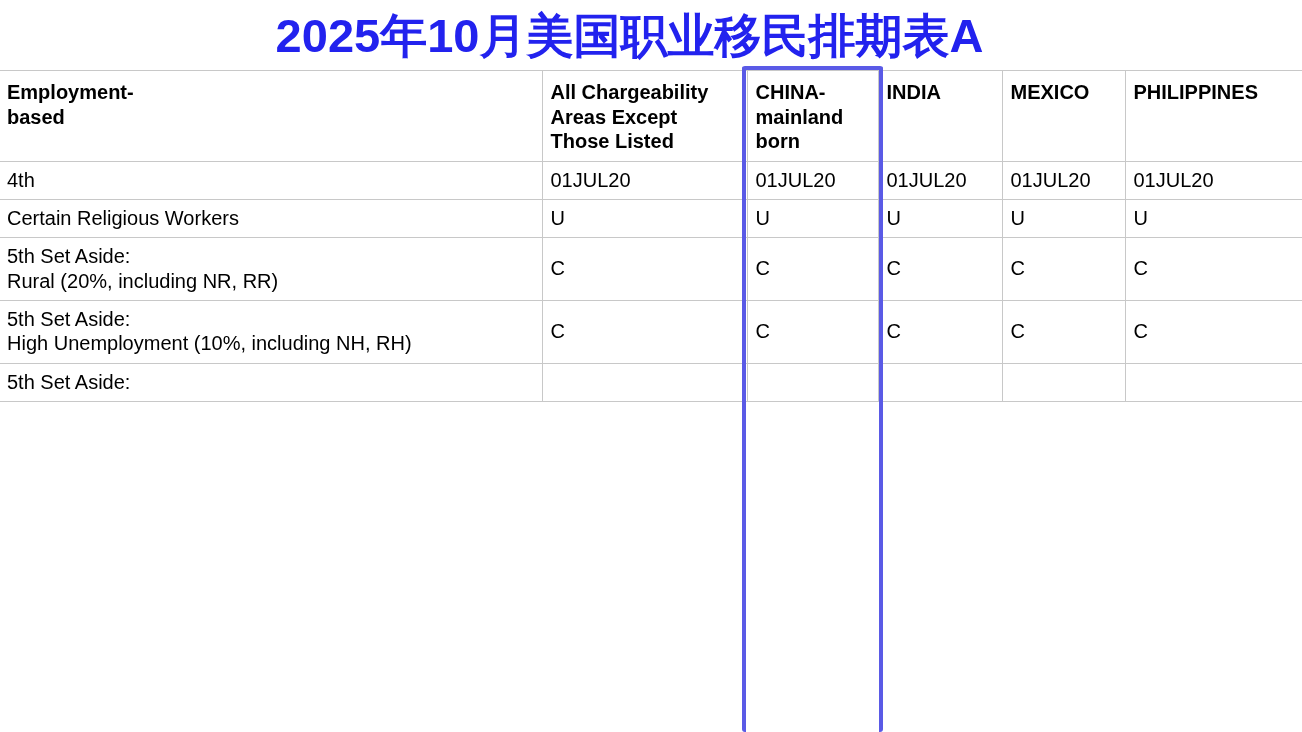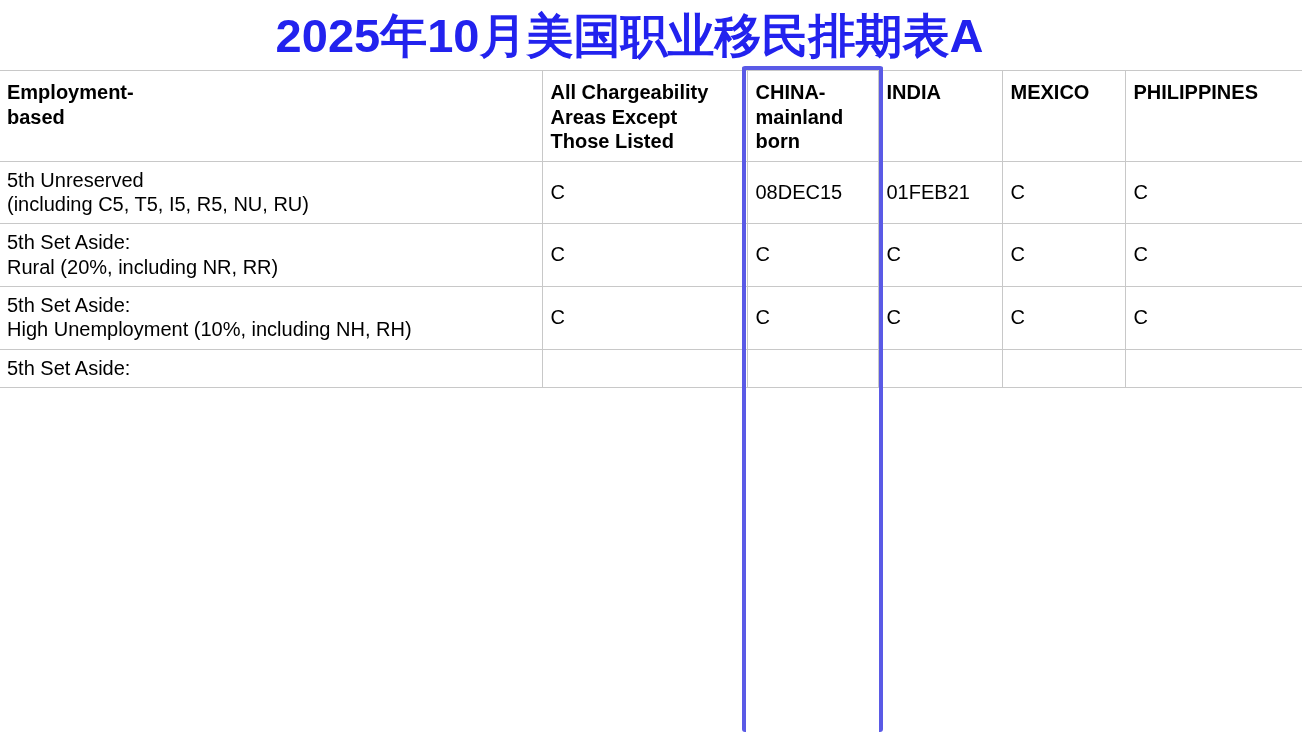--- a/index.html
+++ b/index.html
@@ -116,6 +116,14 @@
 
 
 
+      <tr>
+        <td>4th</td>
+        <td>01JUL20</td>
+        <td>01JUL20</td>
+        <td>01JUL20</td>
+        <td>01JUL20</td>
+        <td>01JUL20</td>
+      </tr>
 
 
       <tr>

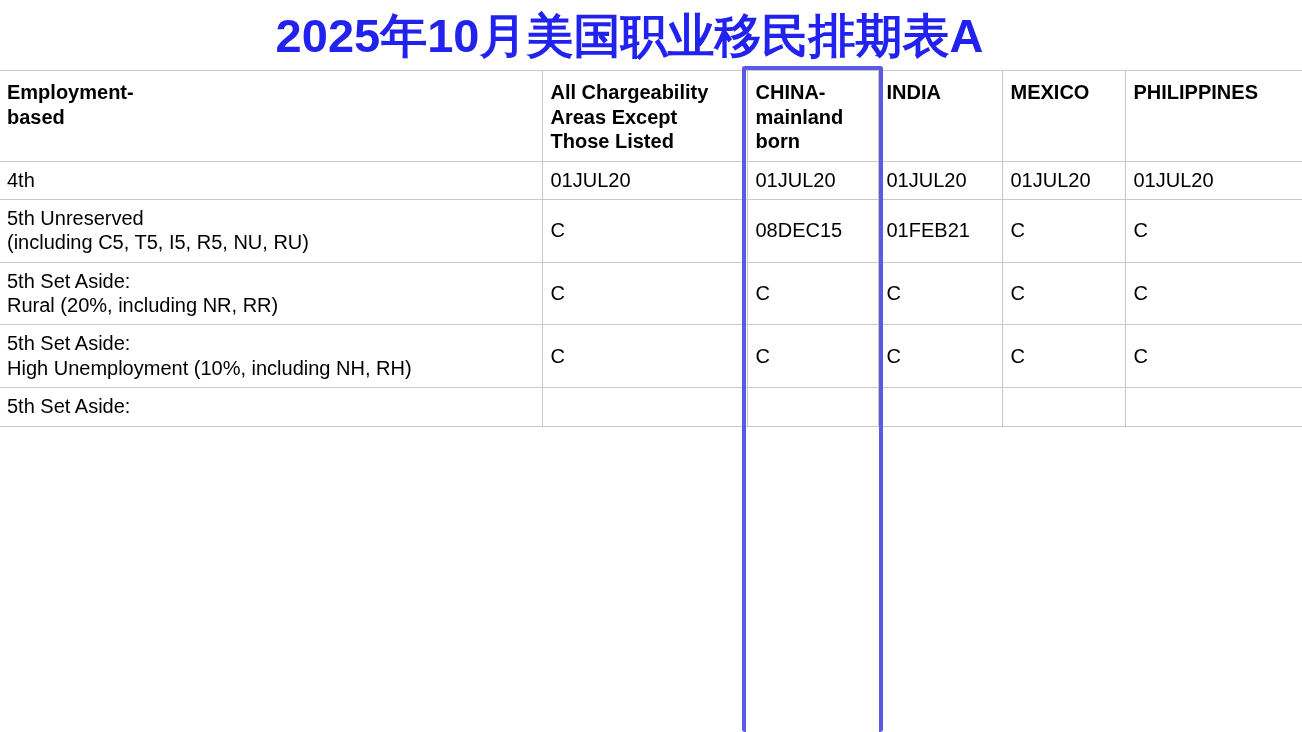--- a/index.html
+++ b/index.html
@@ -125,6 +125,14 @@
         <td>01JUL20</td>
       </tr>
 
+      <tr>
+        <td>Certain Religious Workers</td>
+        <td>U</td>
+        <td>U</td>
+        <td>U</td>
+        <td>U</td>
+        <td>U</td>
+      </tr>
 
       <tr>
         <td class="multiline">5th Unreserved

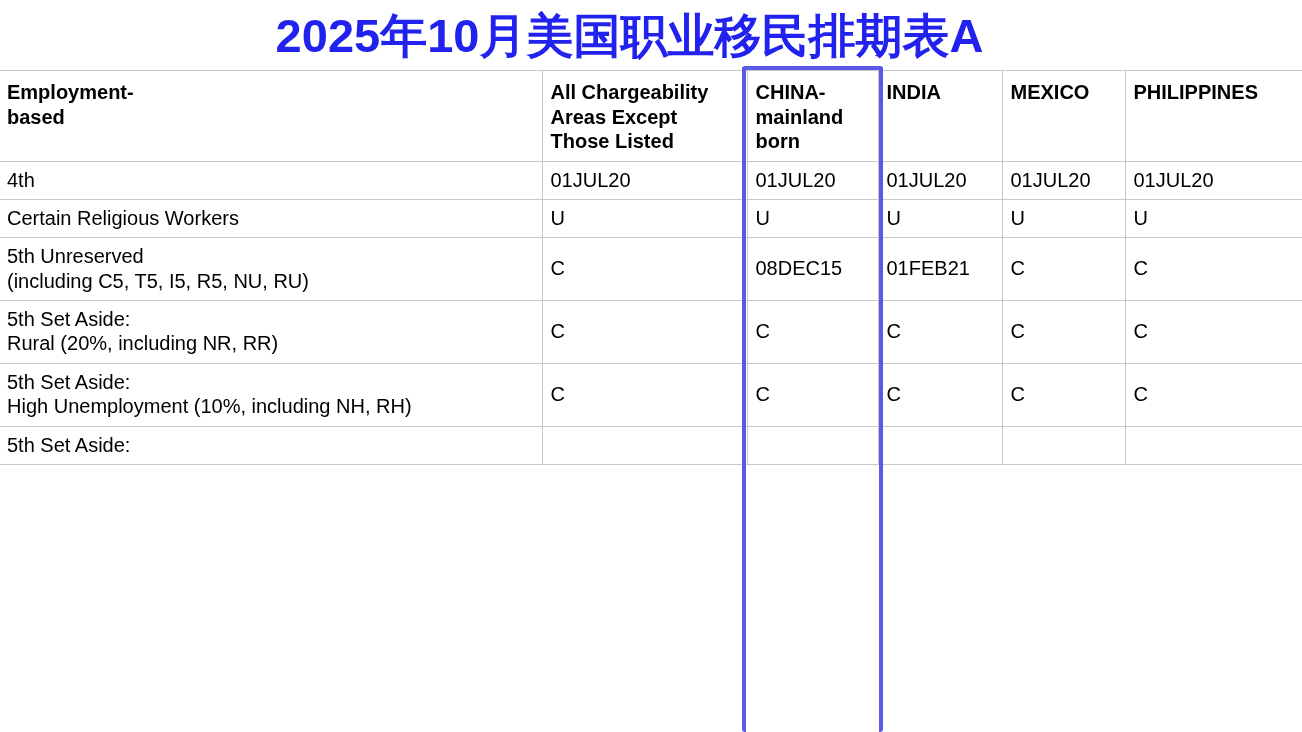--- a/index.html
+++ b/index.html
@@ -134,15 +134,6 @@
         <td>U</td>
       </tr>
 
-      <tr>
-        <td class="multiline">5th Unreserved
-(including C5, T5, I5, R5, NU, RU)</td>
-        <td>C</td>
-        <td>08DEC15</td>
-        <td>01FEB21</td>
-        <td>C</td>
-        <td>C</td>
-      </tr>
 
       <tr>
         <td class="multiline">5th Set Aside:

